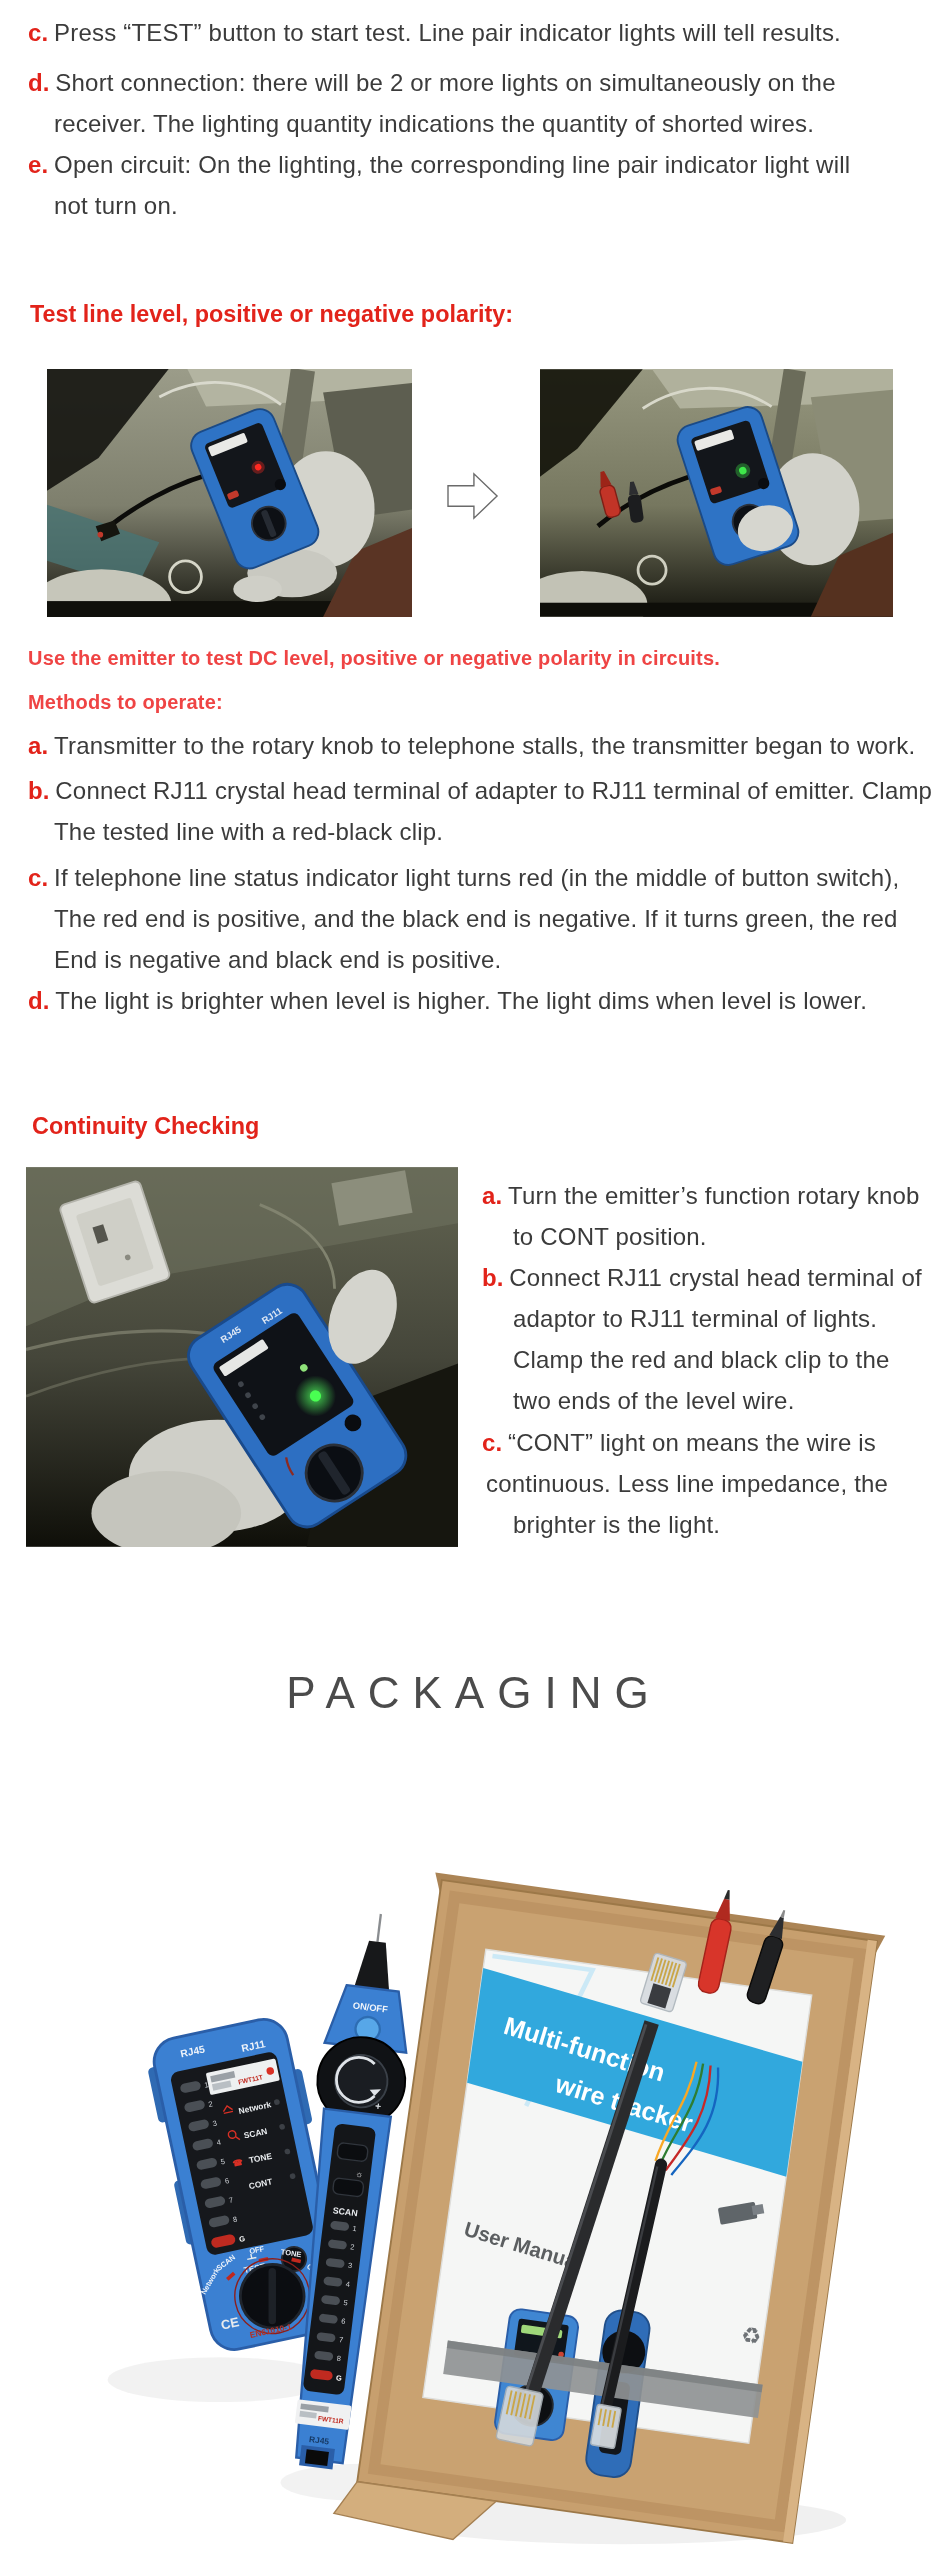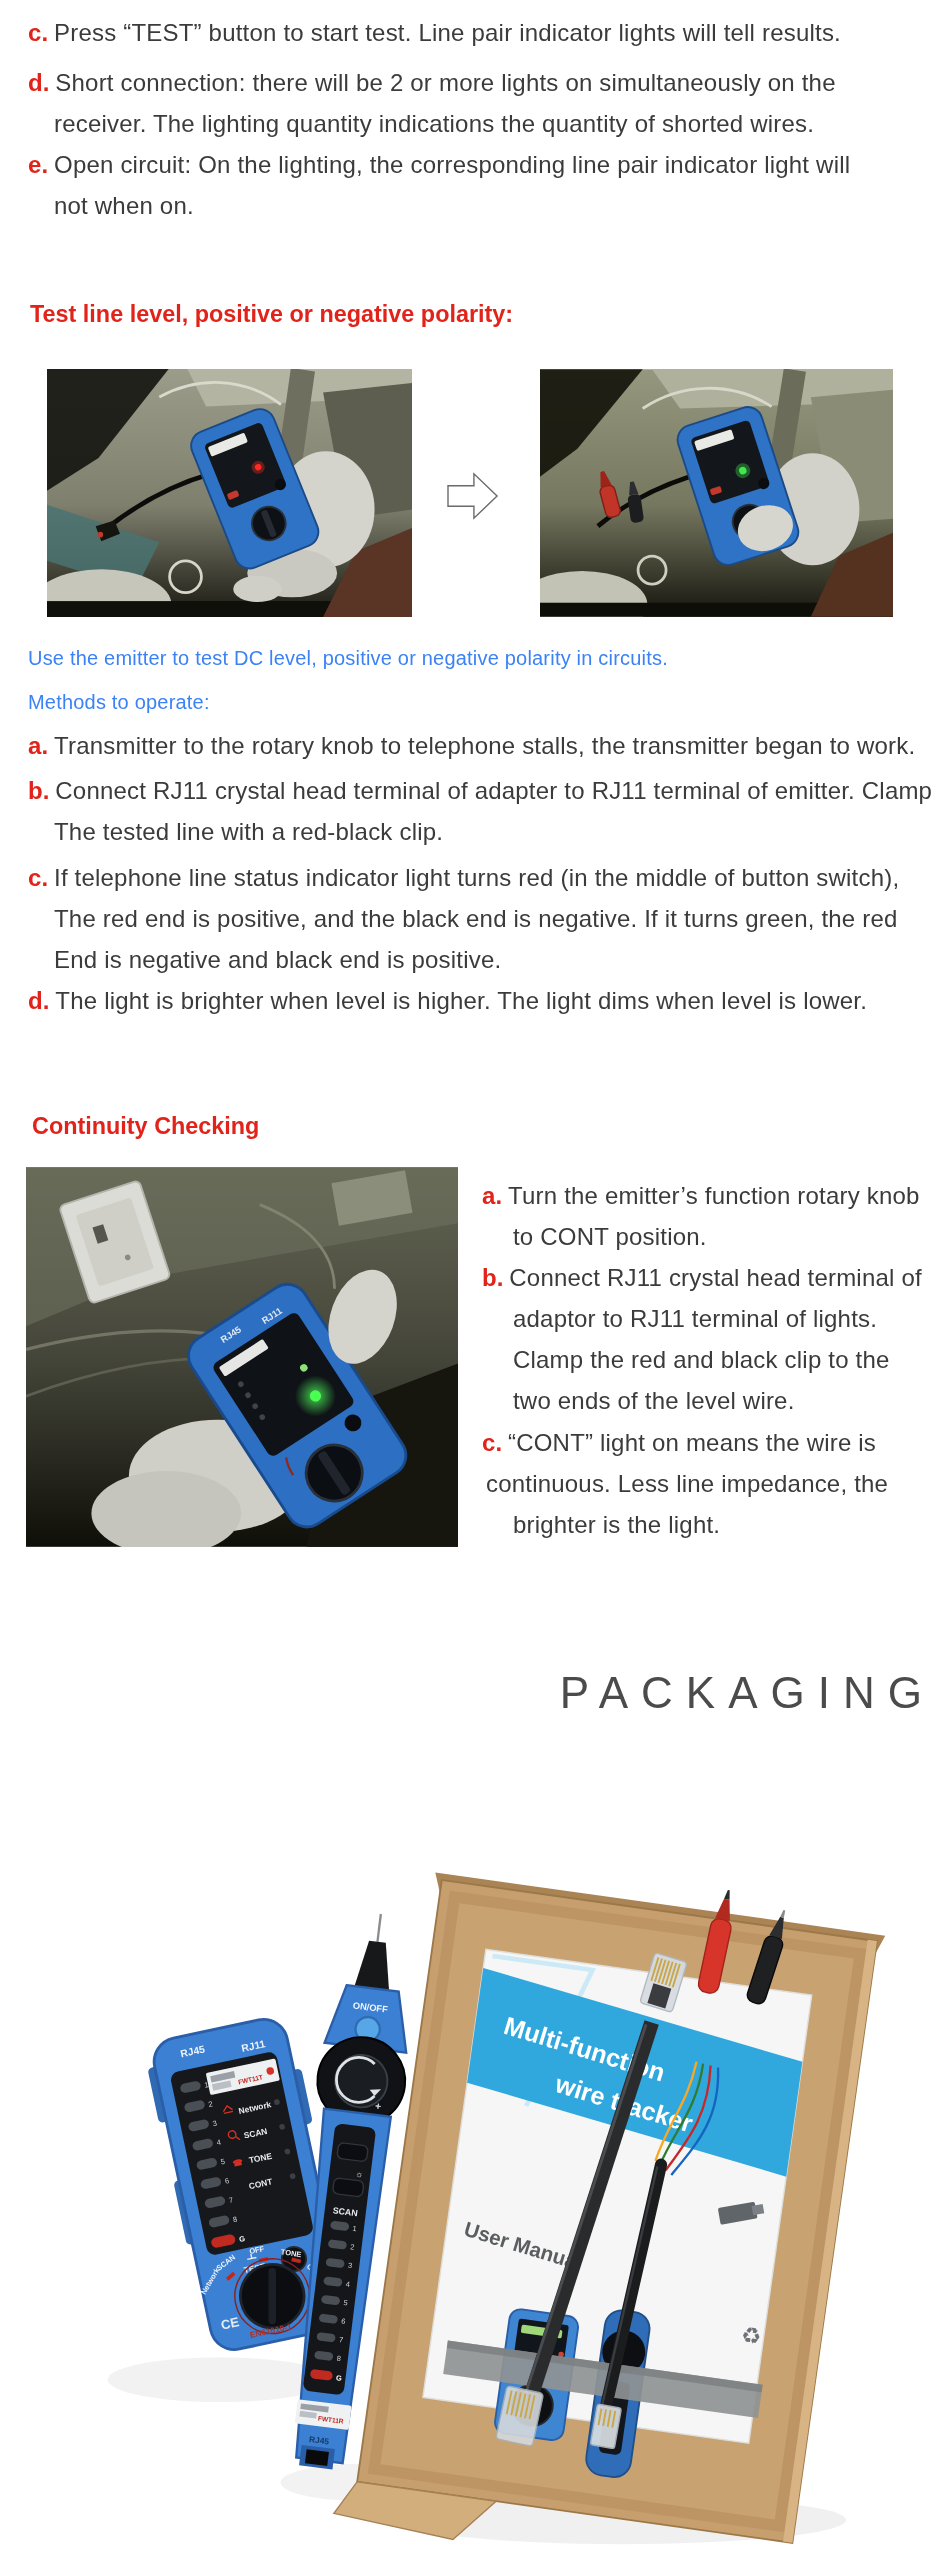--- a/index.html
+++ b/index.html
@@ -22,7 +22,7 @@
   <div class="tl" style="left:28px;top:72px"><span class="mk">d.</span><span>Short connection: there will be 2 or more lights on simultaneously on the</span></div>
   <div class="tl" style="left:54px;top:113px"><span>receiver. The lighting quantity indications the quantity of shorted wires.</span></div>
   <div class="tl" style="left:28px;top:154px"><span class="mk">e.</span><span>Open circuit: On the lighting, the corresponding line pair indicator light will</span></div>
-  <div class="tl" style="left:54px;top:195px"><span>not when on.</span></div>
+  <div class="tl" style="left:54px;top:195px"><span>not turn on.</span></div>
 </section>
 
 <h2 class="sec" style="left:26px;top:297px">Test line level, positive or negative polarity:</h2>

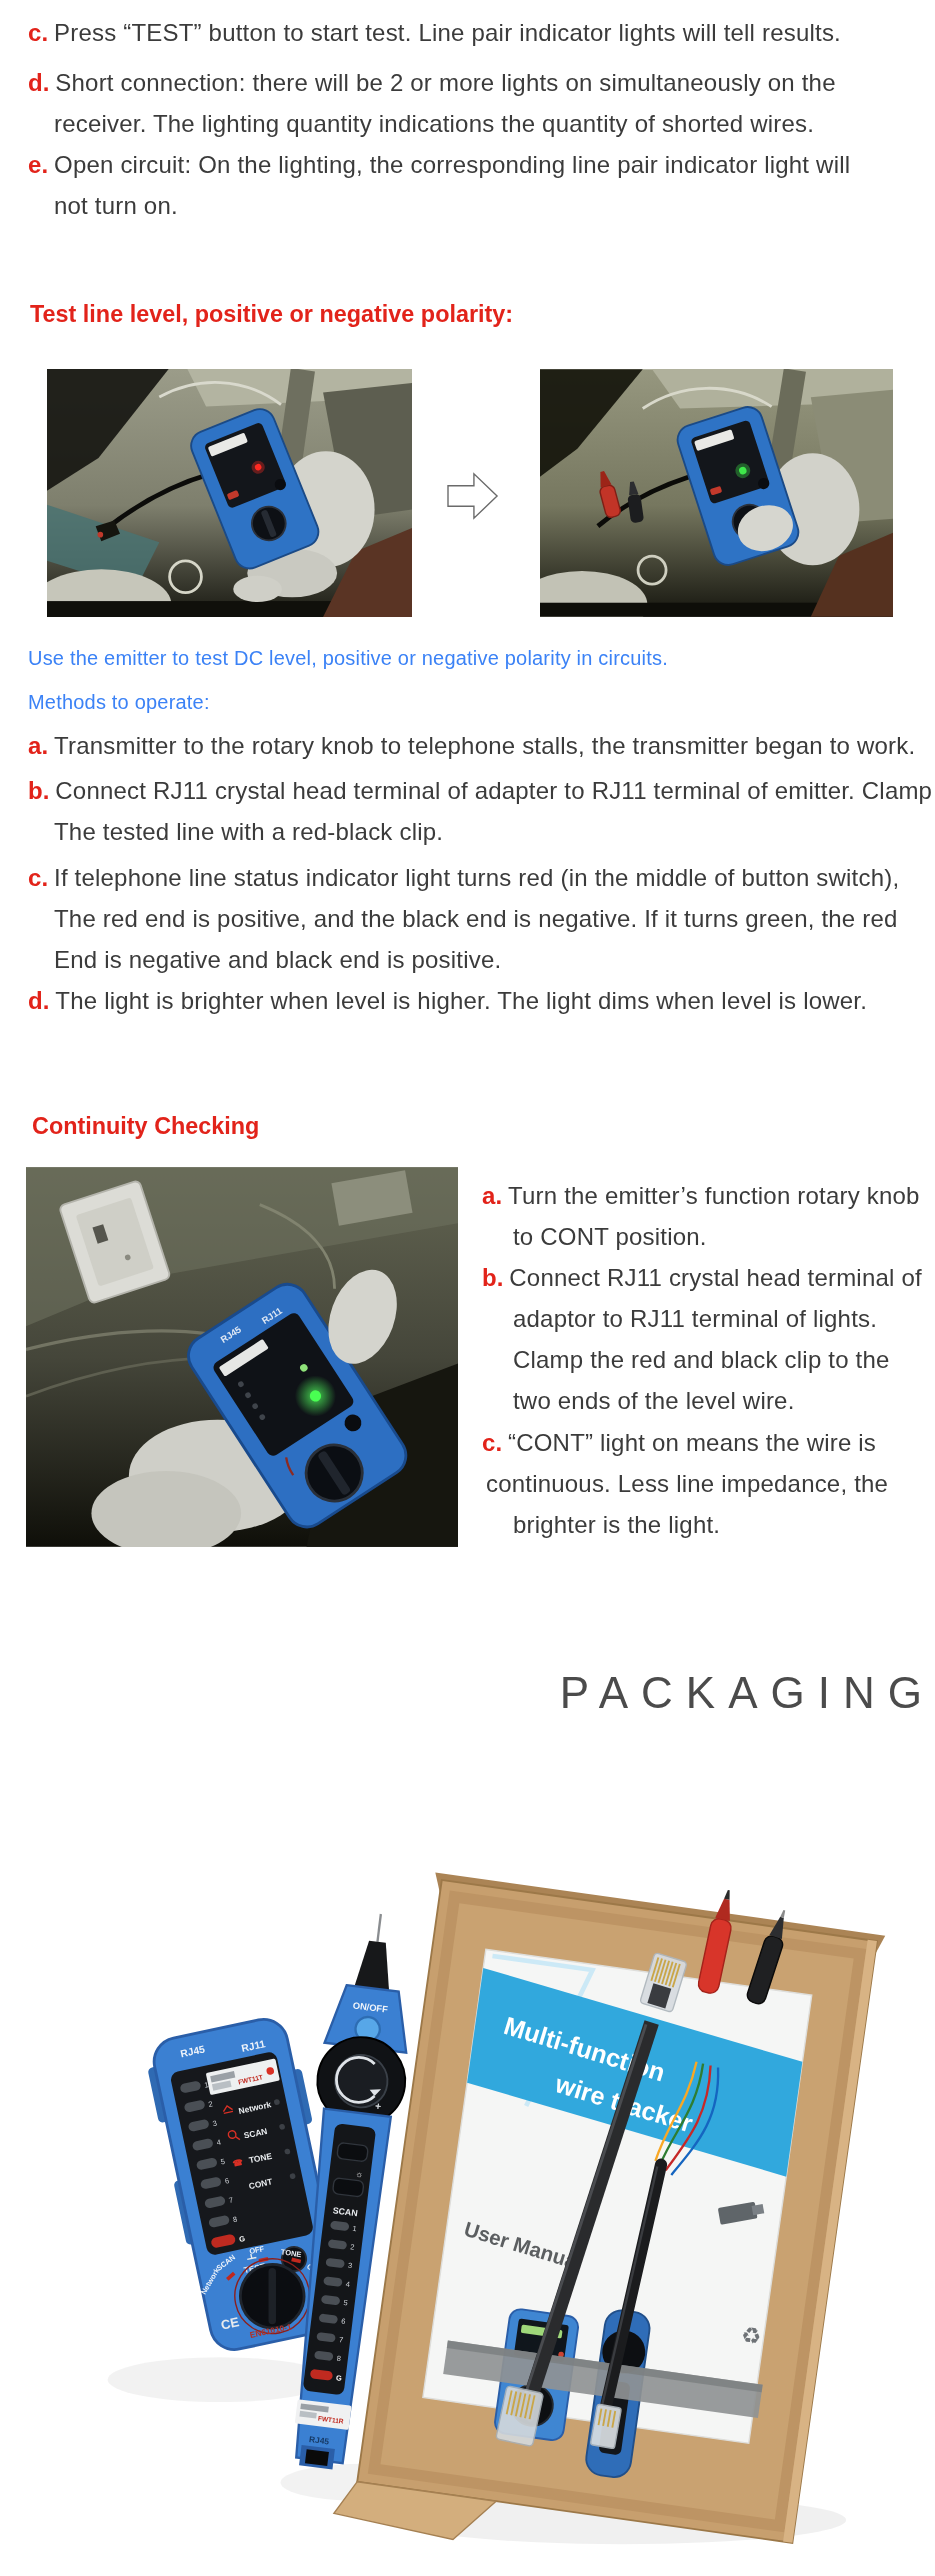--- a/index.html
+++ b/index.html
@@ -7,7 +7,7 @@
        font-family:"Liberation Sans",sans-serif;color:#3b3b3b}
   .tl{position:absolute;white-space:nowrap;font-size:24px;line-height:22.4px;color:#3b3b3b;letter-spacing:0.2px}
   .tl .mk{font-weight:bold;color:#e2231a;margin-right:5.6px}
-  .redline{position:absolute;white-space:nowrap;font-size:20px;font-weight:normal;color:#3b82f6;letter-spacing:0.2px}
+  .redline{position:absolute;white-space:nowrap;font-size:20px;font-weight:bold;color:#ef4444;letter-spacing:0.2px}
   .sec{position:absolute;margin:4px;font-size:23.4px;font-weight:bold;color:#e2231a;white-space:nowrap}
   .pkg-title{position:absolute;left:0;width:935px;text-align:right;font-size:44px;font-weight:100;
              letter-spacing:13px;padding-left:13px;color:#4b4b4b;box-sizing:border-box}

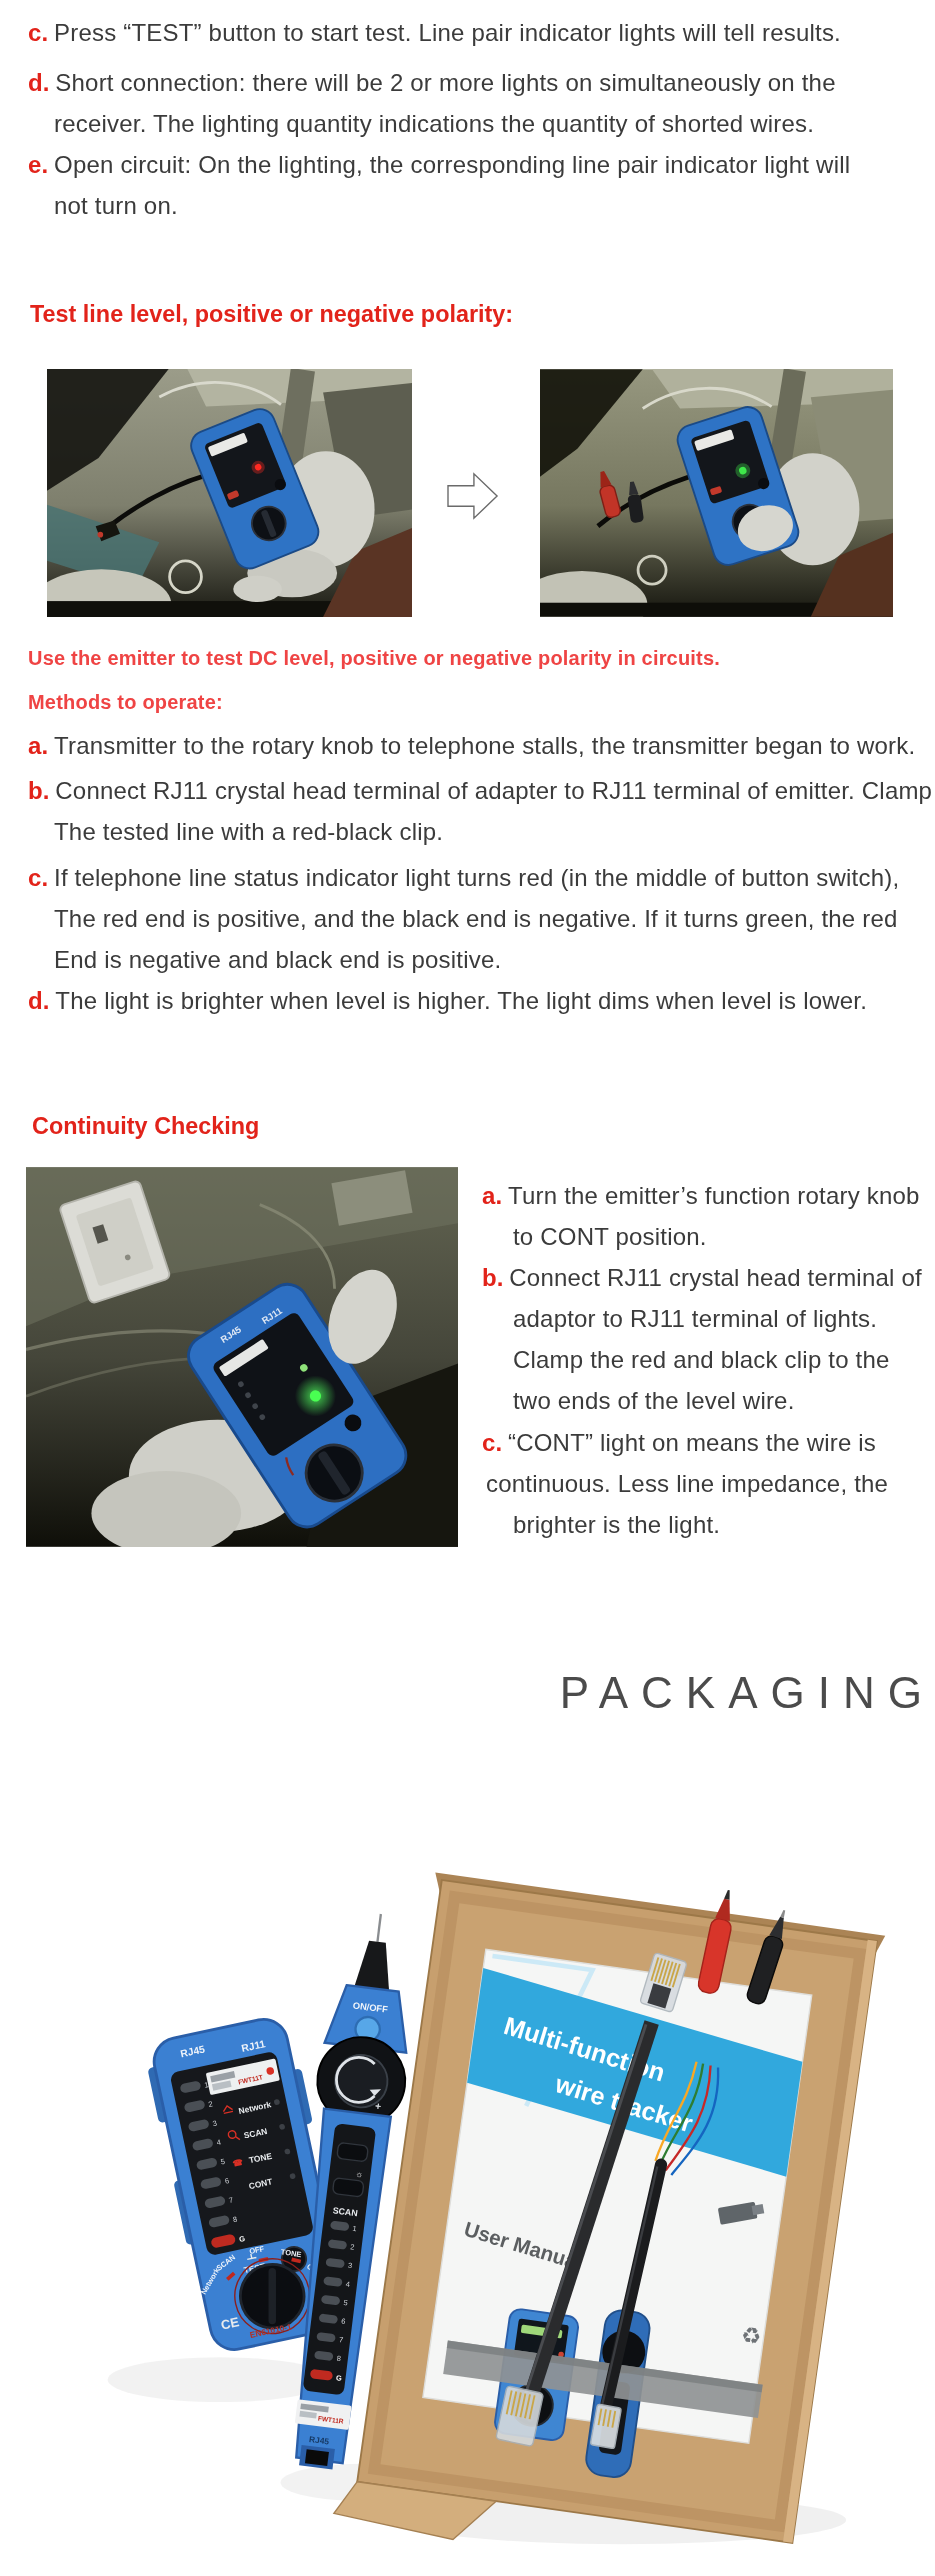--- a/index.html
+++ b/index.html
@@ -9,7 +9,7 @@
   .tl .mk{font-weight:bold;color:#e2231a;margin-right:5.6px}
   .redline{position:absolute;white-space:nowrap;font-size:20px;font-weight:bold;color:#ef4444;letter-spacing:0.2px}
   .sec{position:absolute;margin:4px;font-size:23.4px;font-weight:bold;color:#e2231a;white-space:nowrap}
-  .pkg-title{position:absolute;left:0;width:935px;text-align:right;font-size:44px;font-weight:100;
+  .pkg-title{position:absolute;left:0;width:935px;text-align:center;font-size:44px;font-weight:100;
              letter-spacing:13px;padding-left:13px;color:#4b4b4b;box-sizing:border-box}
   svg{position:absolute;display:block}
   text{font-family:"Liberation Sans",sans-serif}

